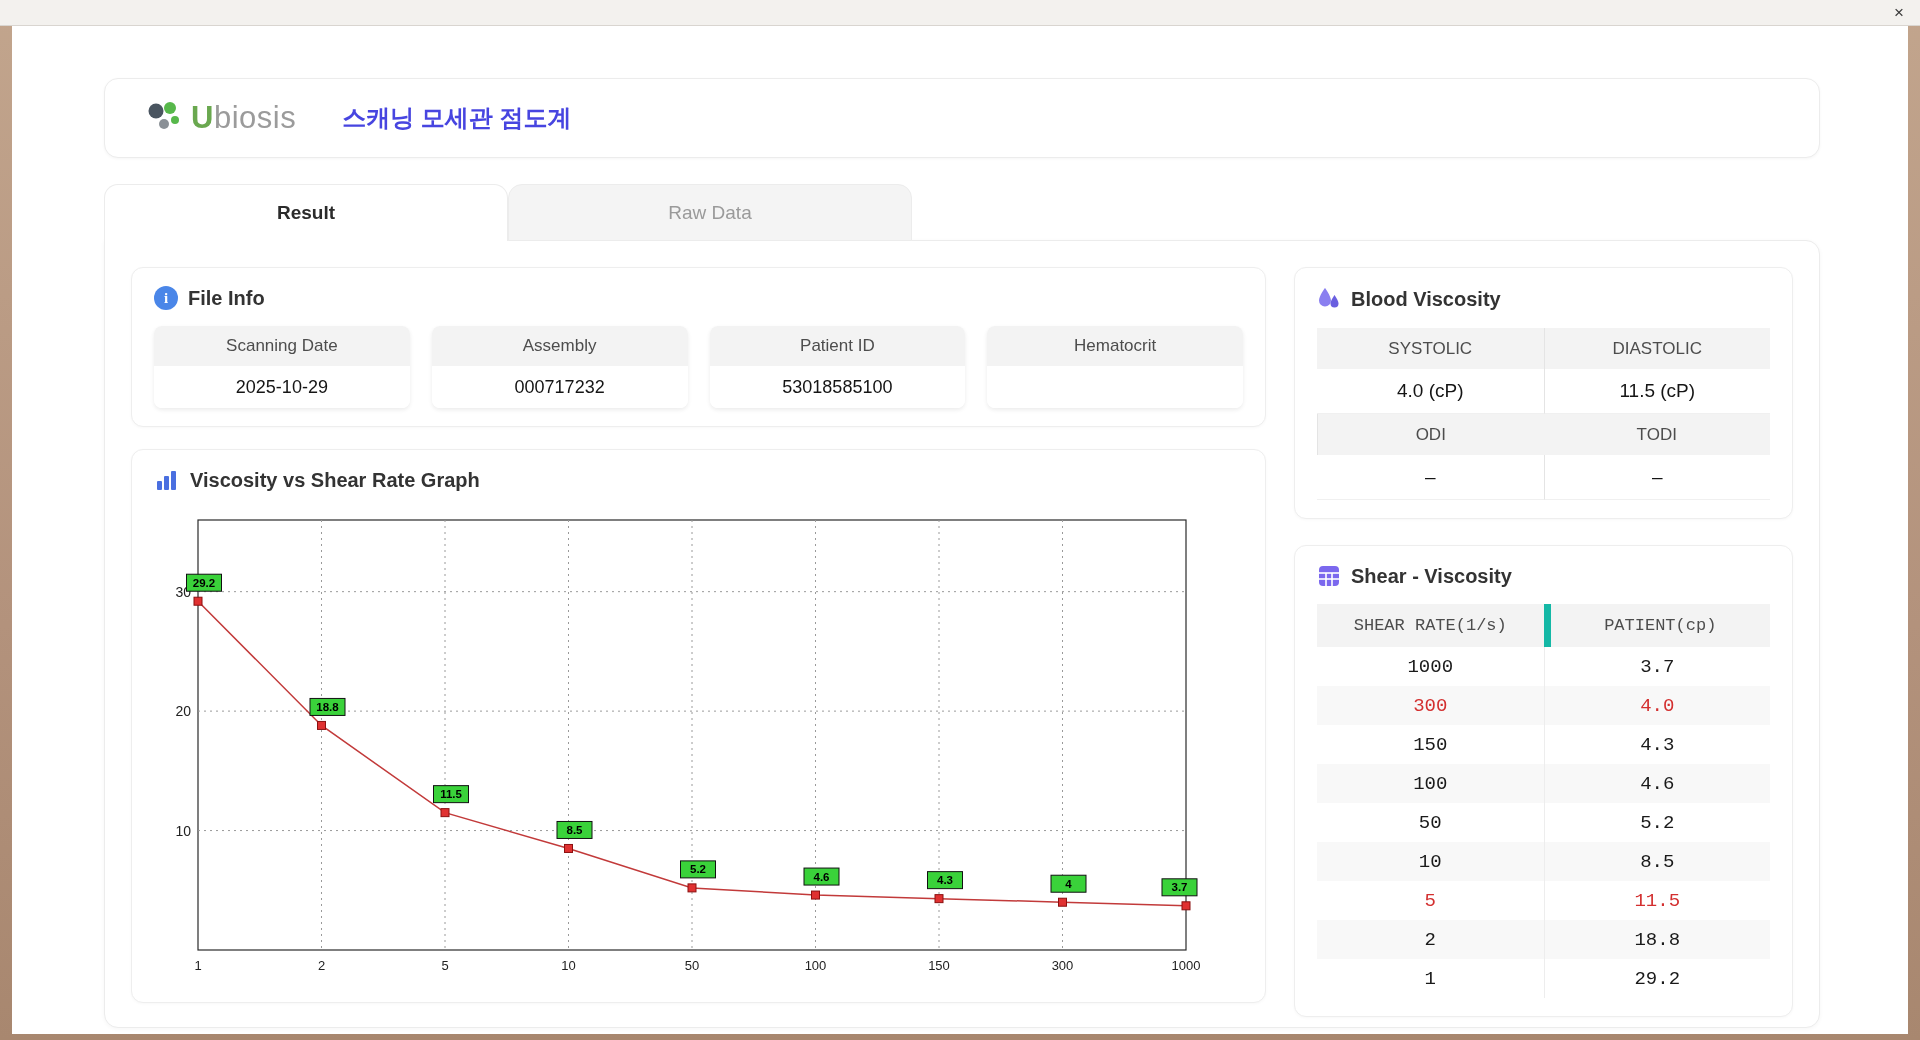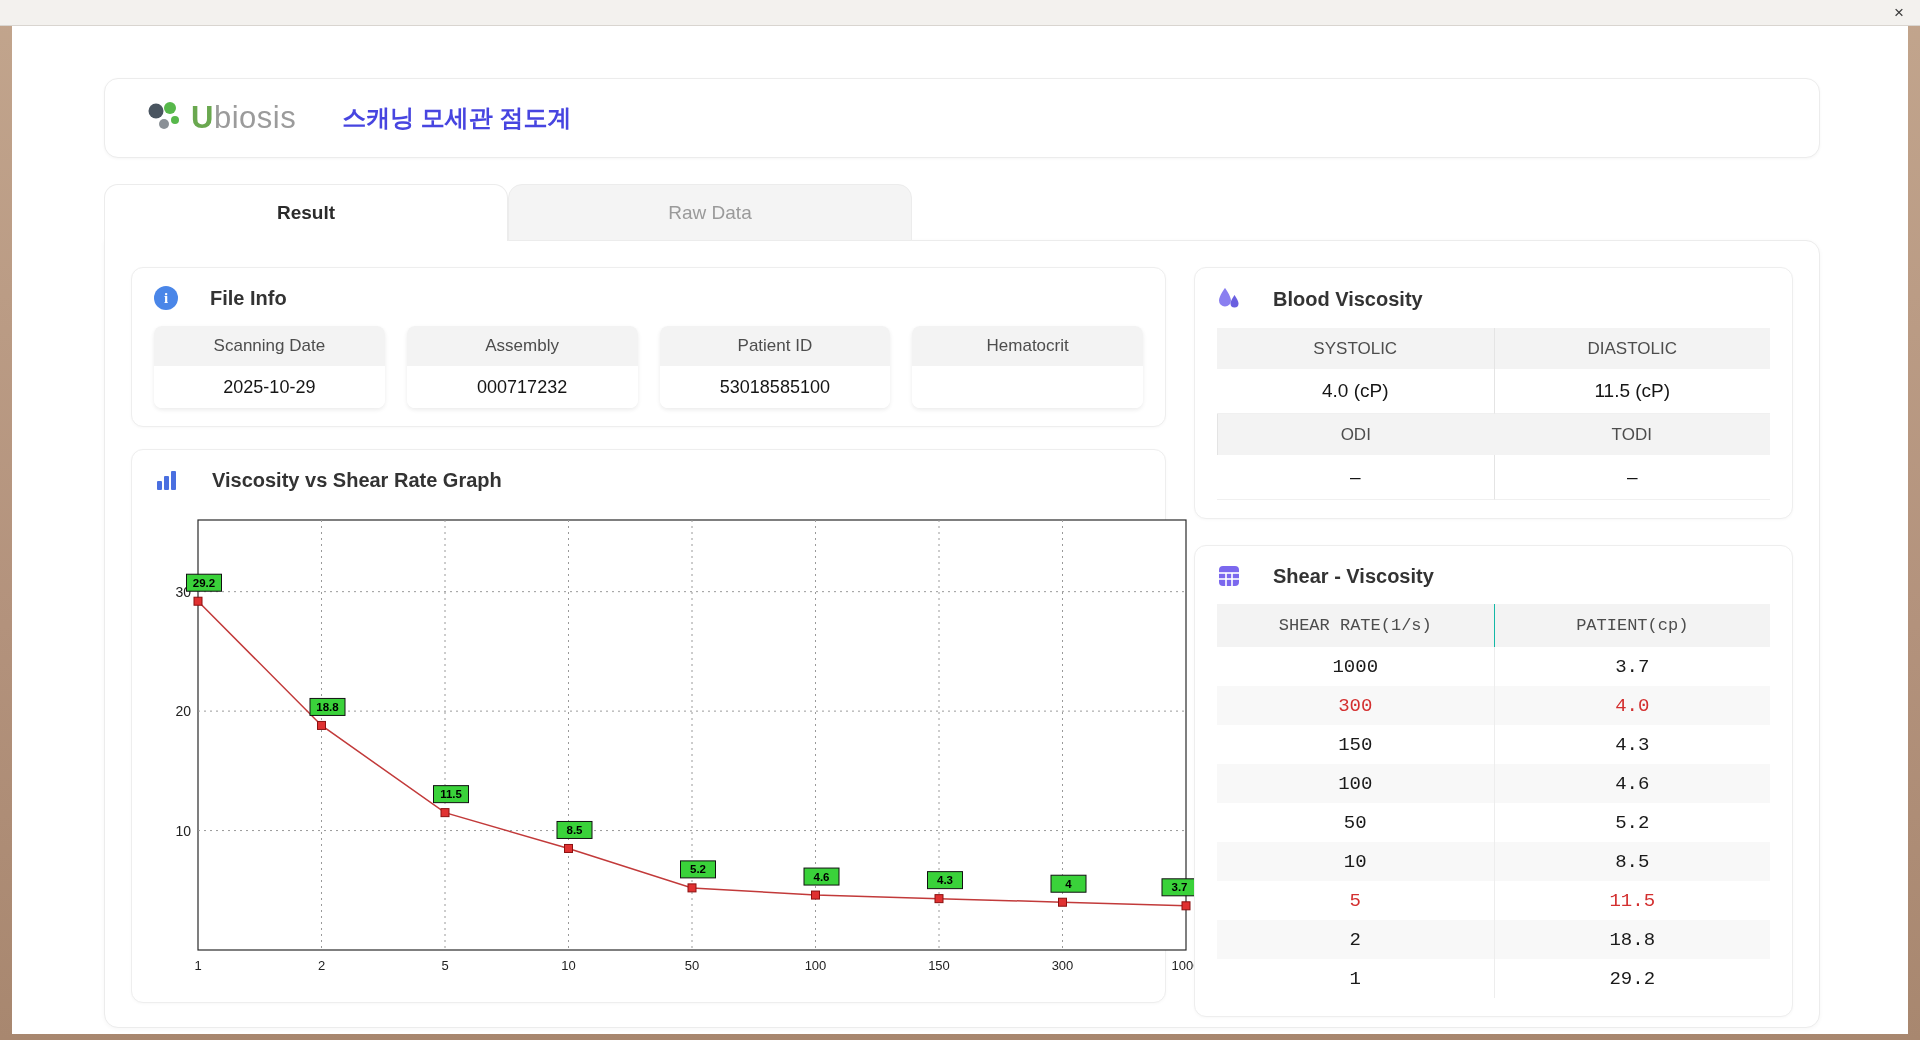--- a/index.html
+++ b/index.html
@@ -60,7 +60,7 @@
     padding:18px 22px;
   }
   .card-title-row{ display:flex; align-items:center; gap:10px; margin-bottom:16px; }
-  .card-title{ font-size:20px; font-weight:700; color:#333;margin-left:22px; }
+  .card-title{ font-size:20px; font-weight:700; color:#333; }
   .icon-circle-info{
     width:24px; height:24px; border-radius:50%; background:#4a86e8;
     color:#fff; font-weight:700; font-size:15px; font-family:"Liberation Serif",serif;

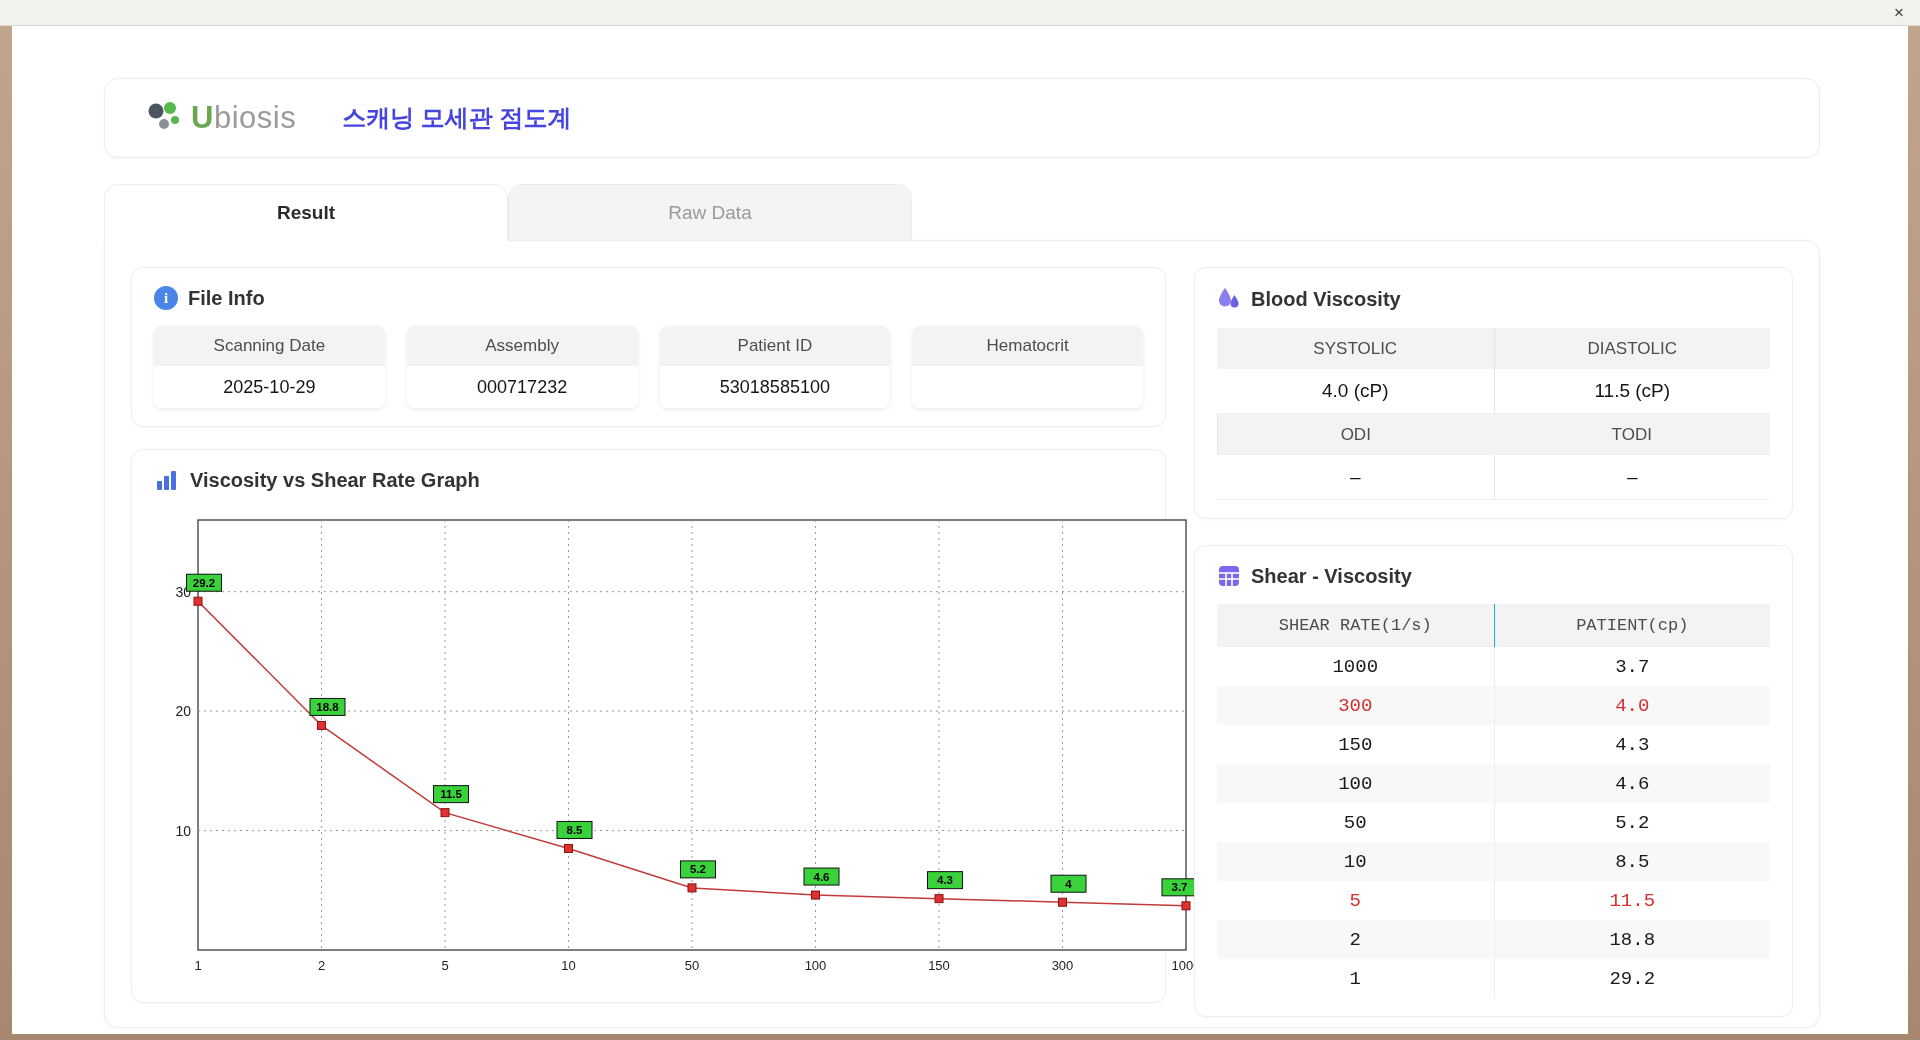--- a/index.html
+++ b/index.html
@@ -53,7 +53,7 @@
     height:788px; padding:26px; display:flex; gap:28px;
   }
   .left-col{ flex:1; display:flex; flex-direction:column; gap:22px; min-width:0; }
-  .right-col{ width:599px; display:flex; flex-direction:column; gap:26px; }
+  .right-col{ width:499px; display:flex; flex-direction:column; gap:26px; }
   .card{
     border:1px solid #eeeeee; border-radius:12px; background:#fff;
     box-shadow:0 1px 3px rgba(0,0,0,0.03);

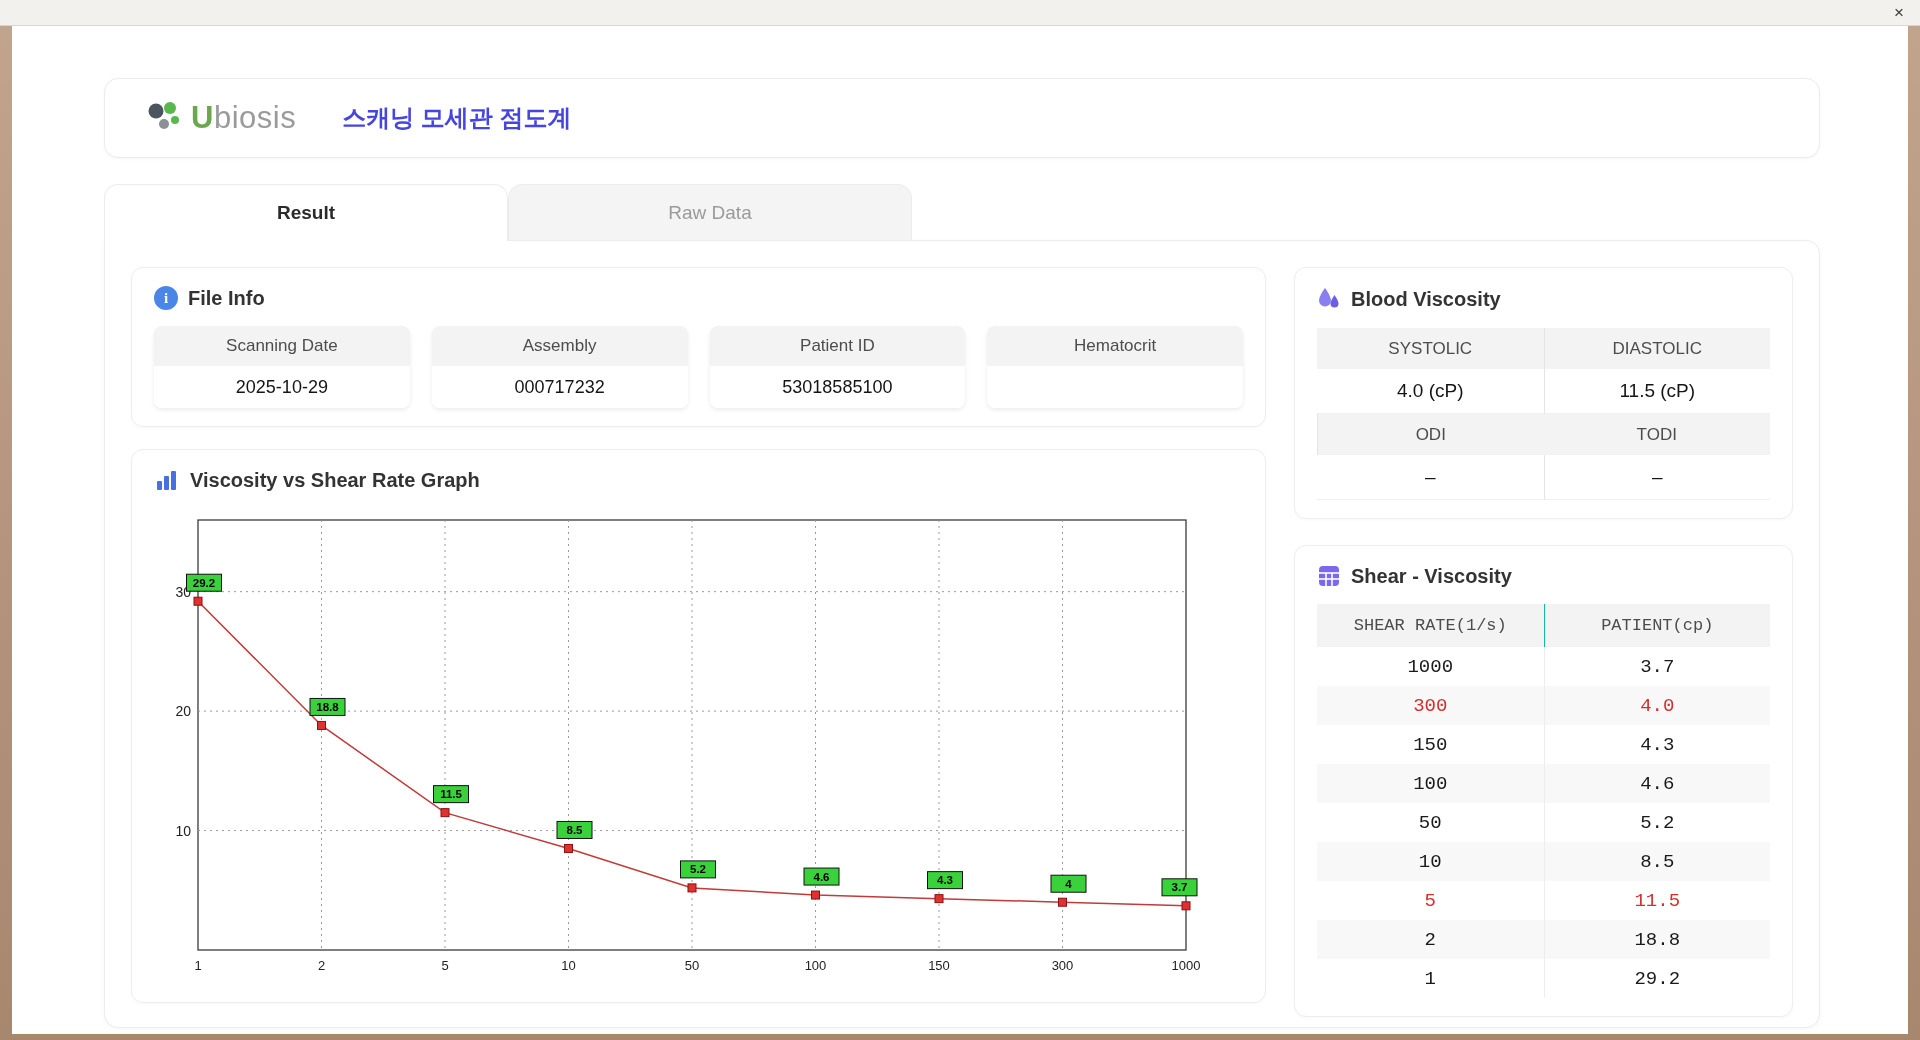--- a/index.html
+++ b/index.html
@@ -101,7 +101,7 @@
     background:#f3f3f3; color:#4d4d4d; font-size:17px; height:43px;
     display:flex; align-items:center; justify-content:center;
   }
-  .shead-cell + .shead-cell{ border-left:1px solid #14b8a6; }
+  .shead-cell + .shead-cell{ border-left:7px solid #14b8a6; }
   .srow{ display:grid; grid-template-columns:1fr 1fr; }
   .srow.alt{ background:#f8f8f8; }
   .scell{

